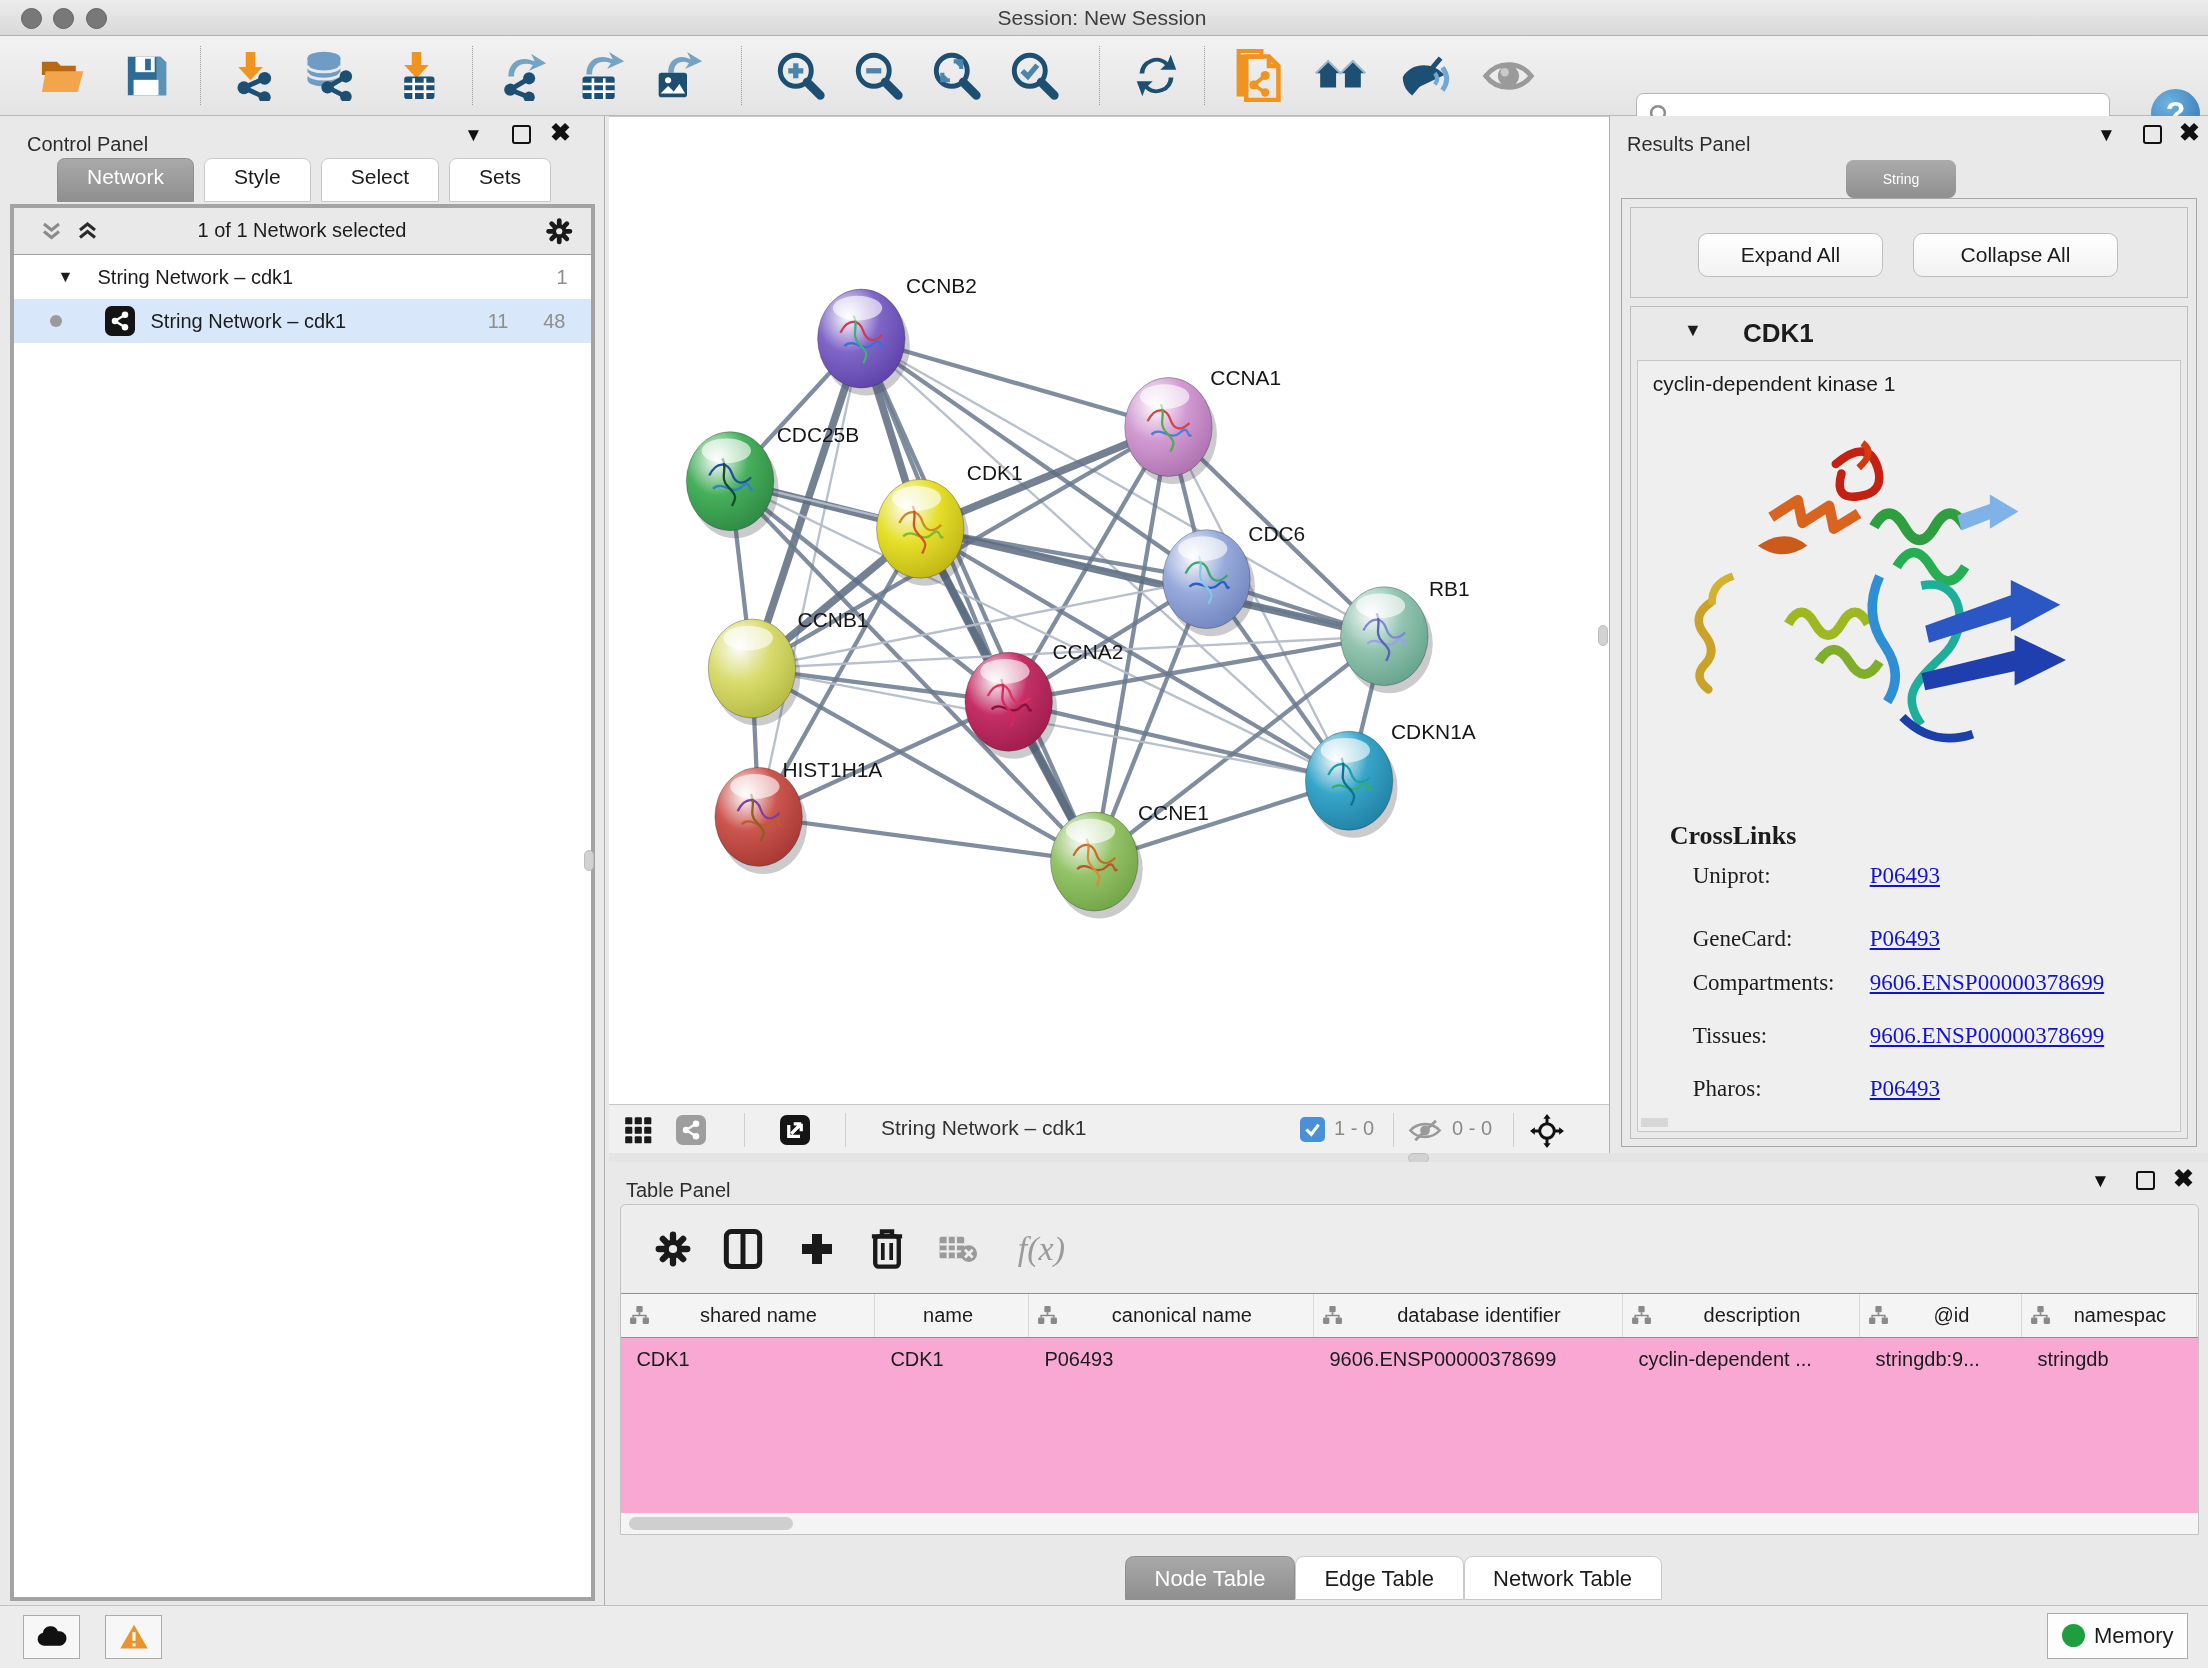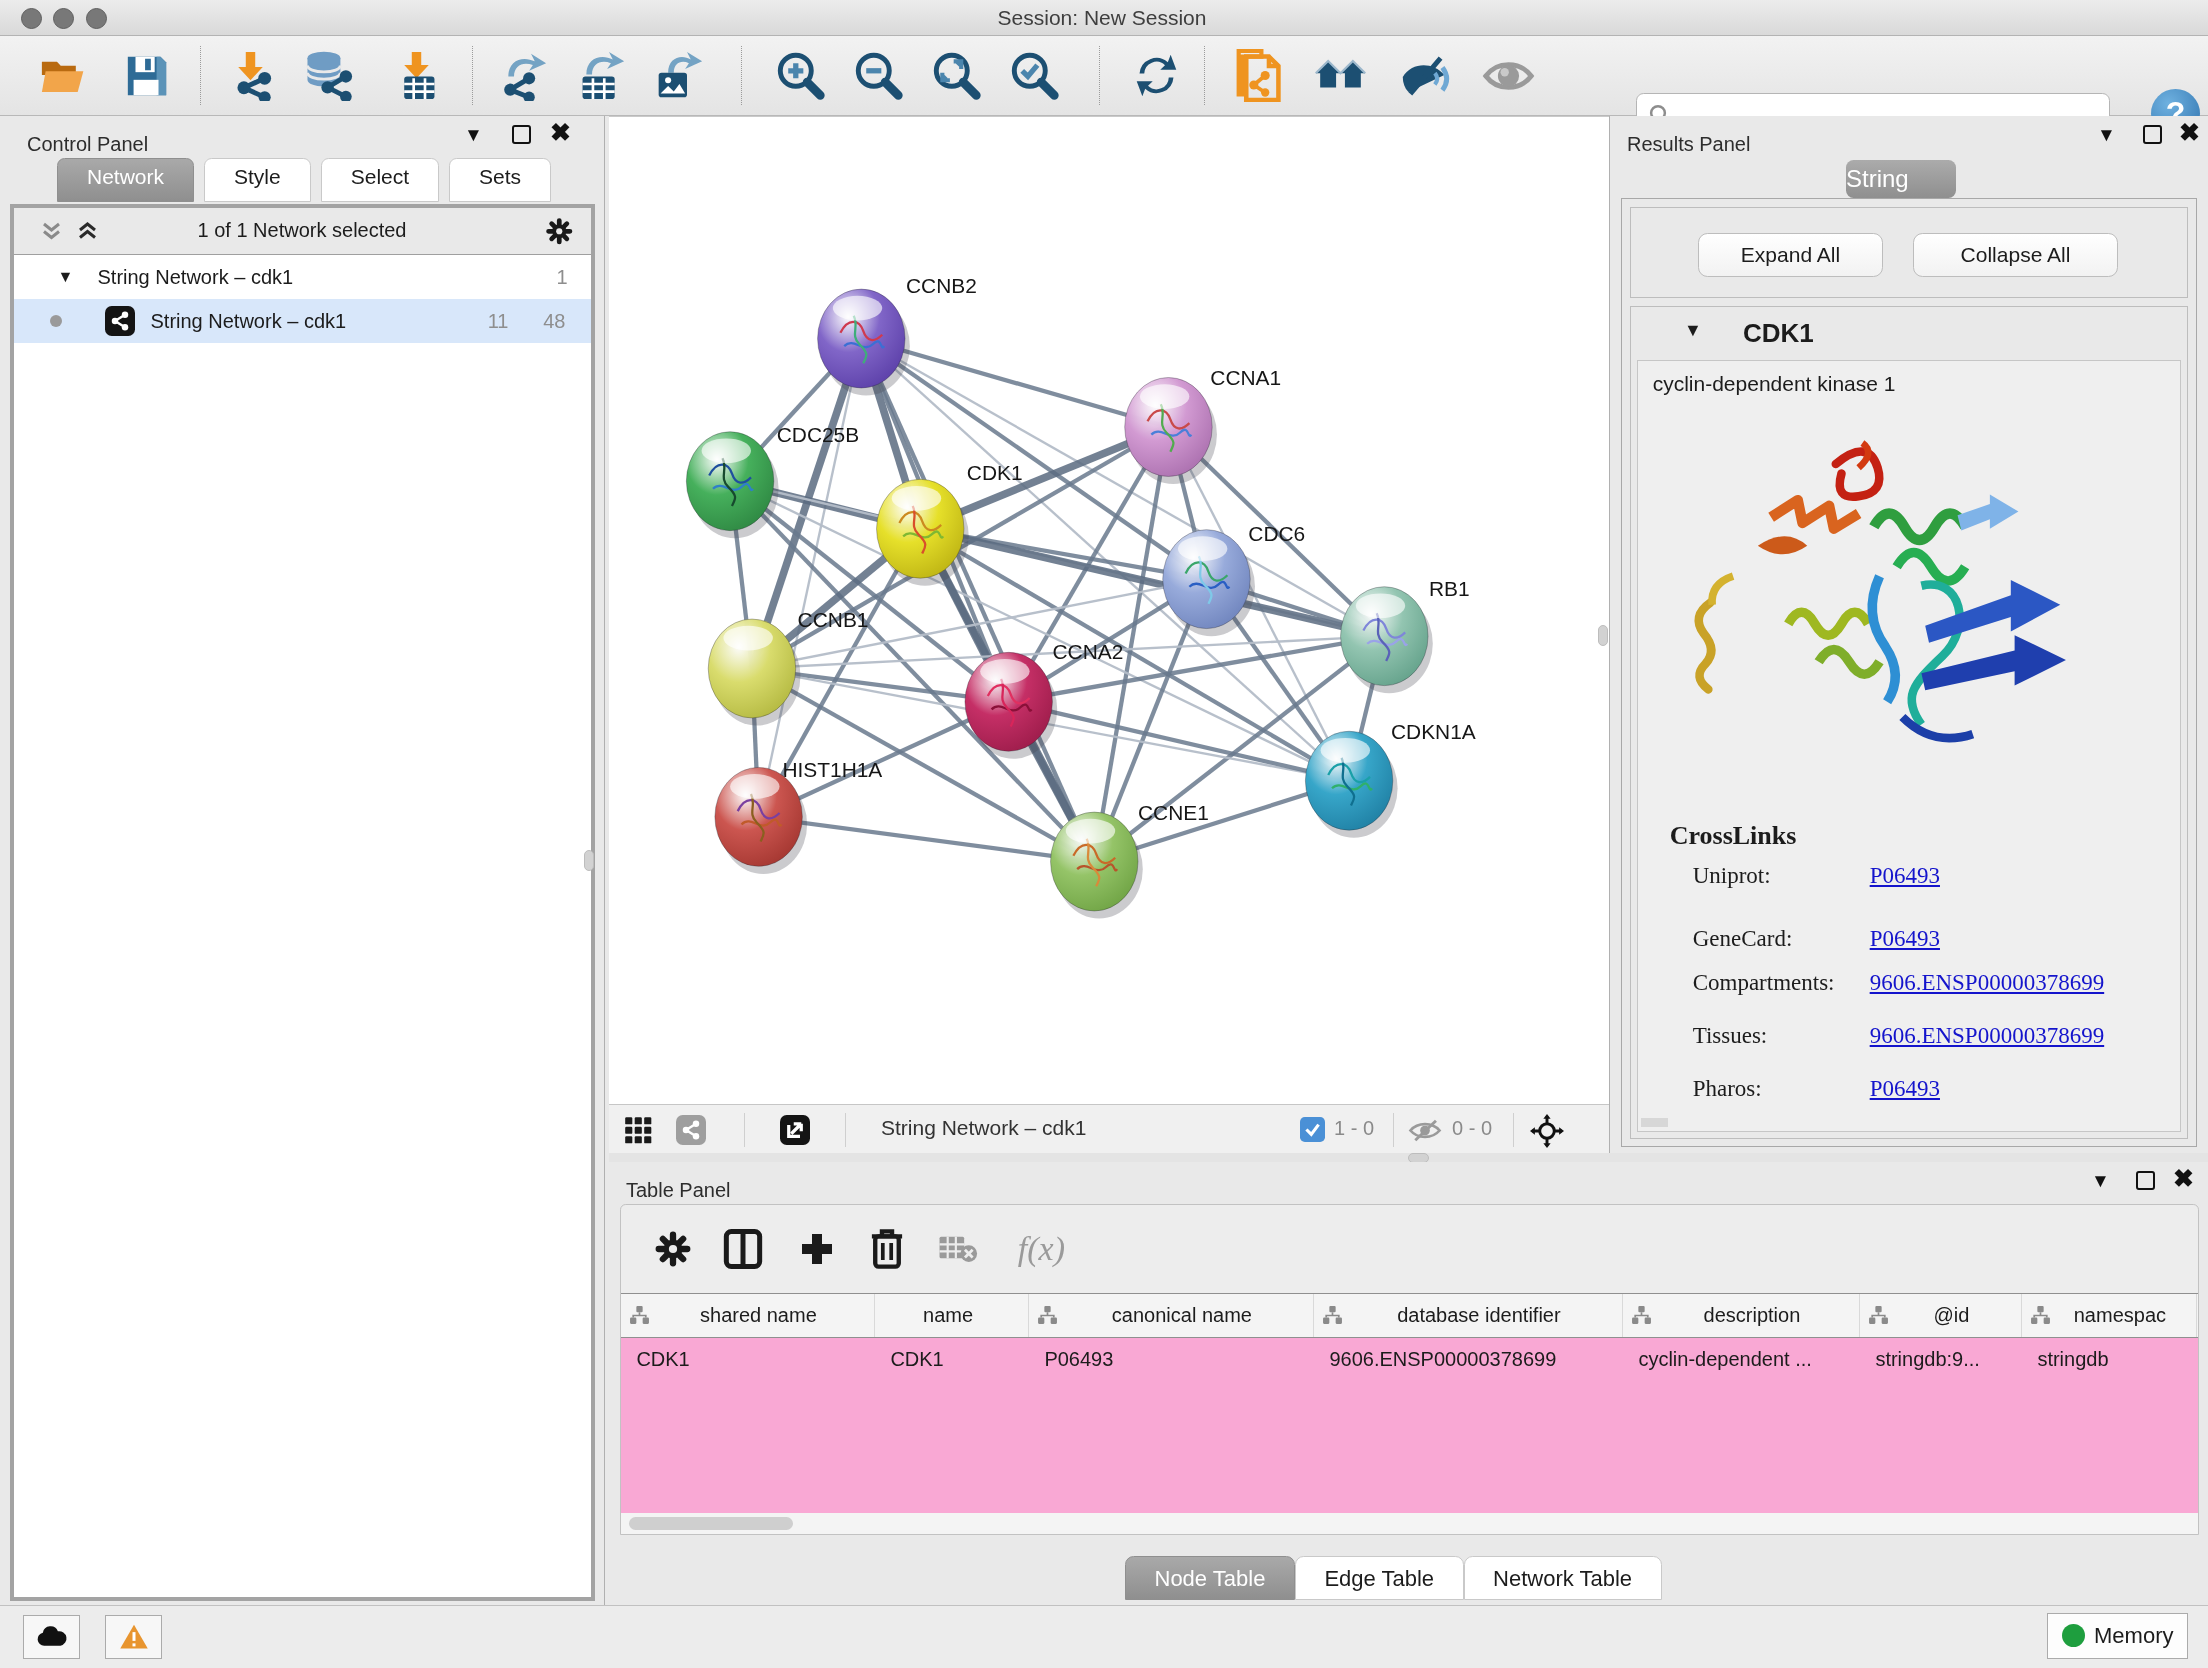--- a/index.html
+++ b/index.html
@@ -76,7 +76,7 @@
     background:#e9e9e9; border-left:1px solid #b0b0b0; }
   .rp-tab { position:absolute; left:236px; top:44px; width:110px; height:38px;
     background:linear-gradient(#ababab,#8f8f8f); border-radius:7.6px; color:#fff;
-    text-align:left; font-size:24px; line-height:38px; z-index:2; }
+    text-align:center; font-size:14px; line-height:38px; z-index:2; }
   .rp-outer { position:absolute; left:11.4px; right:11.4px; top:82px; bottom:5.7px;
     border:1px solid #a8a8a8; background:#e9e9e9; }
   .rp-buttons { position:absolute; left:7.6px; right:7.6px; top:7.6px; height:91px;

